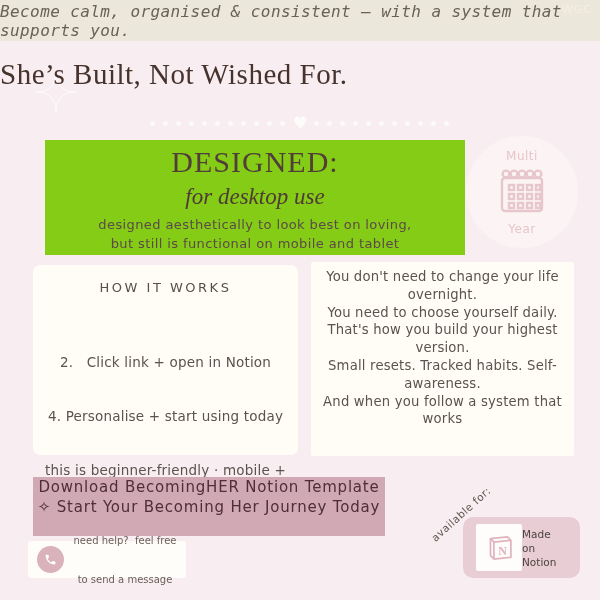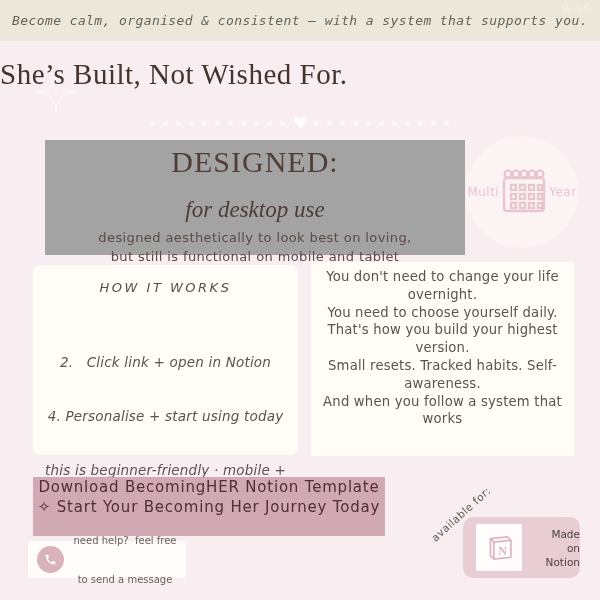--- a/index.html
+++ b/index.html
@@ -17,7 +17,7 @@
   }
   .banner-tagline {
     font-family:"DejaVu Sans Mono", monospace; font-style:italic;
-    font-size:13px; letter-spacing:0.4px; color:#6a6156;
+    font-size:16px; letter-spacing:0.4px; color:#6a6156;
   }
   .watermark {
     position:absolute; top:3px; right:8px;

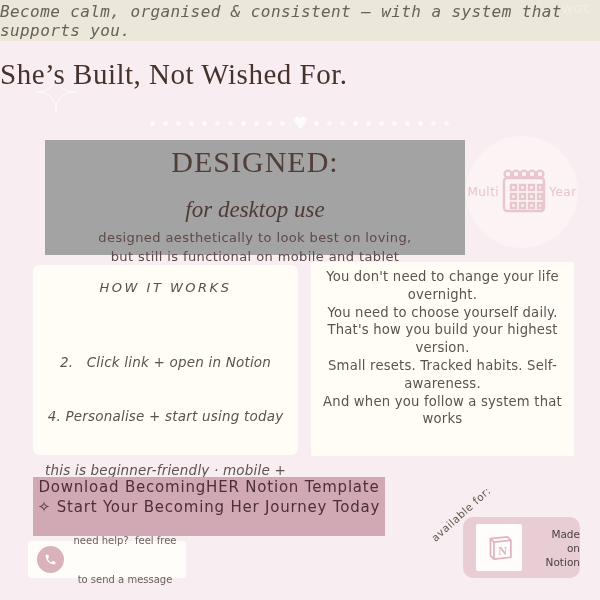--- a/index.html
+++ b/index.html
@@ -50,7 +50,7 @@
   
   .designed-box {
     position:absolute; left:45px; top:140px; width:420px; height:115px;
-    background:#a3a3a3; text-align:center; padding-top:5px;
+    background:#84cc16; text-align:center; padding-top:5px;
   }
   .designed-heading {
     font-family:"Liberation Serif","DejaVu Serif",serif;

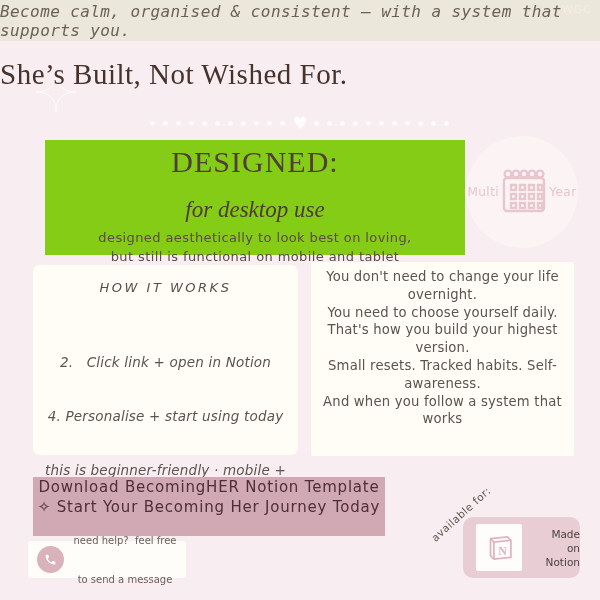--- a/index.html
+++ b/index.html
@@ -66,7 +66,7 @@
   .circle-badge {
     position:absolute; left:466px; top:136px; width:112px; height:112px;
     border-radius:50%; background:#fcf4f4;
-    display:flex; align-items:center; justify-content:center;
+    display:flex; flex-direction:column; align-items:center; justify-content:center;
     color:#e7c4cc; font-size:12px; letter-spacing:0.5px;
   }
   .circle-badge .badge-word { line-height:14px; }

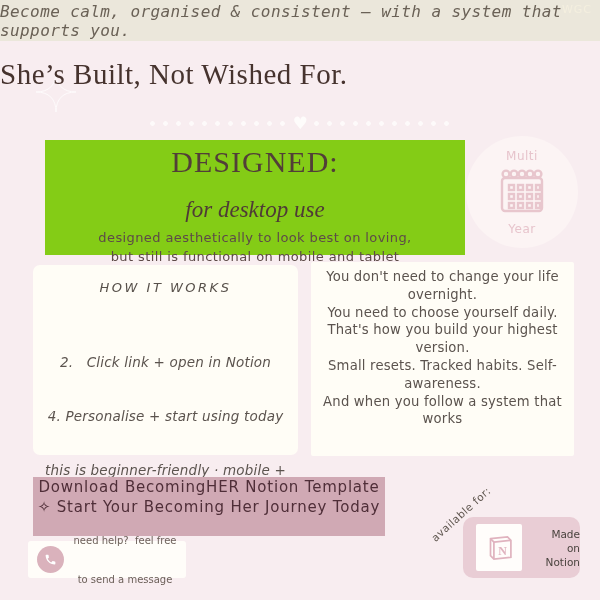--- a/index.html
+++ b/index.html
@@ -58,7 +58,7 @@
   }
   .designed-sub {
     font-family:"Liberation Serif","DejaVu Serif",serif; font-style:italic;
-    font-size:23px; color:#4f3b36; margin-top:18px;
+    font-size:23px; color:#4f3b36; margin-top:5px;
   }
   .designed-note { font-size:13px; color:#5d4a48; line-height:19px; margin-top:5px; letter-spacing:0.4px; }
 

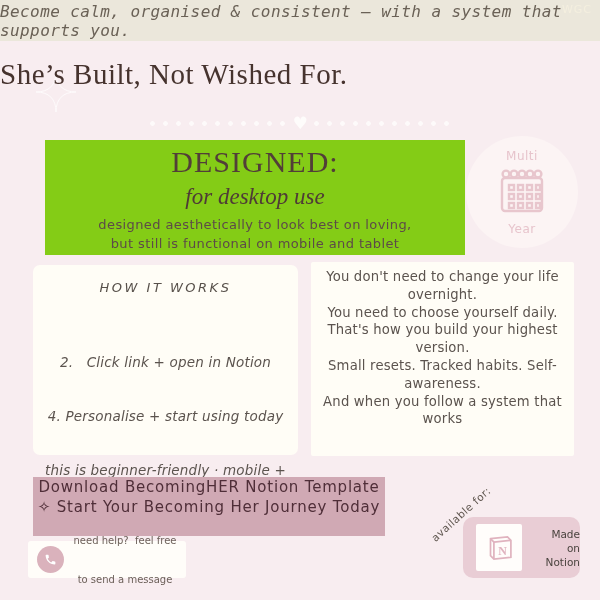--- a/index.html
+++ b/index.html
@@ -74,7 +74,7 @@
   
   .how-box {
     position:absolute; left:33px; top:265px; width:265px; height:190px;
-    background:#fffdf6; border-radius:7px; text-align:center; padding-top:15px;font-style:italic;
+    background:#fffdf6; border-radius:7px; text-align:center; padding-top:15px;
   }
   .how-heading { font-size:13px; letter-spacing:2.5px; color:#57504a; }
   .how-steps { margin-top:22px; font-size:13.5px; line-height:18px; color:#5b534e; white-space:pre-wrap; letter-spacing:0.2px; }

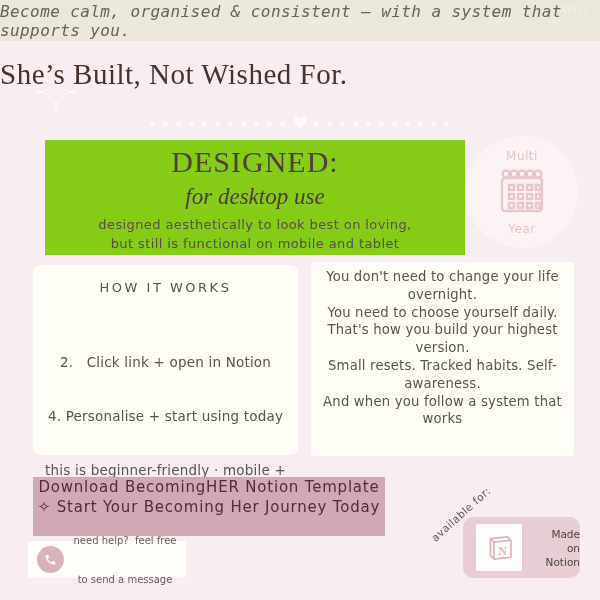--- a/index.html
+++ b/index.html
@@ -124,7 +124,7 @@
     margin-left:13px; display:flex; align-items:center; justify-content:center;
   }
   .notion-made {
-    flex:1; text-align:right; font-size:10.5px; line-height:14px; color:#4a433e;
+    flex:1; text-align:left; font-size:10.5px; line-height:14px; color:#4a433e;
   }
 </style>
 </head>

